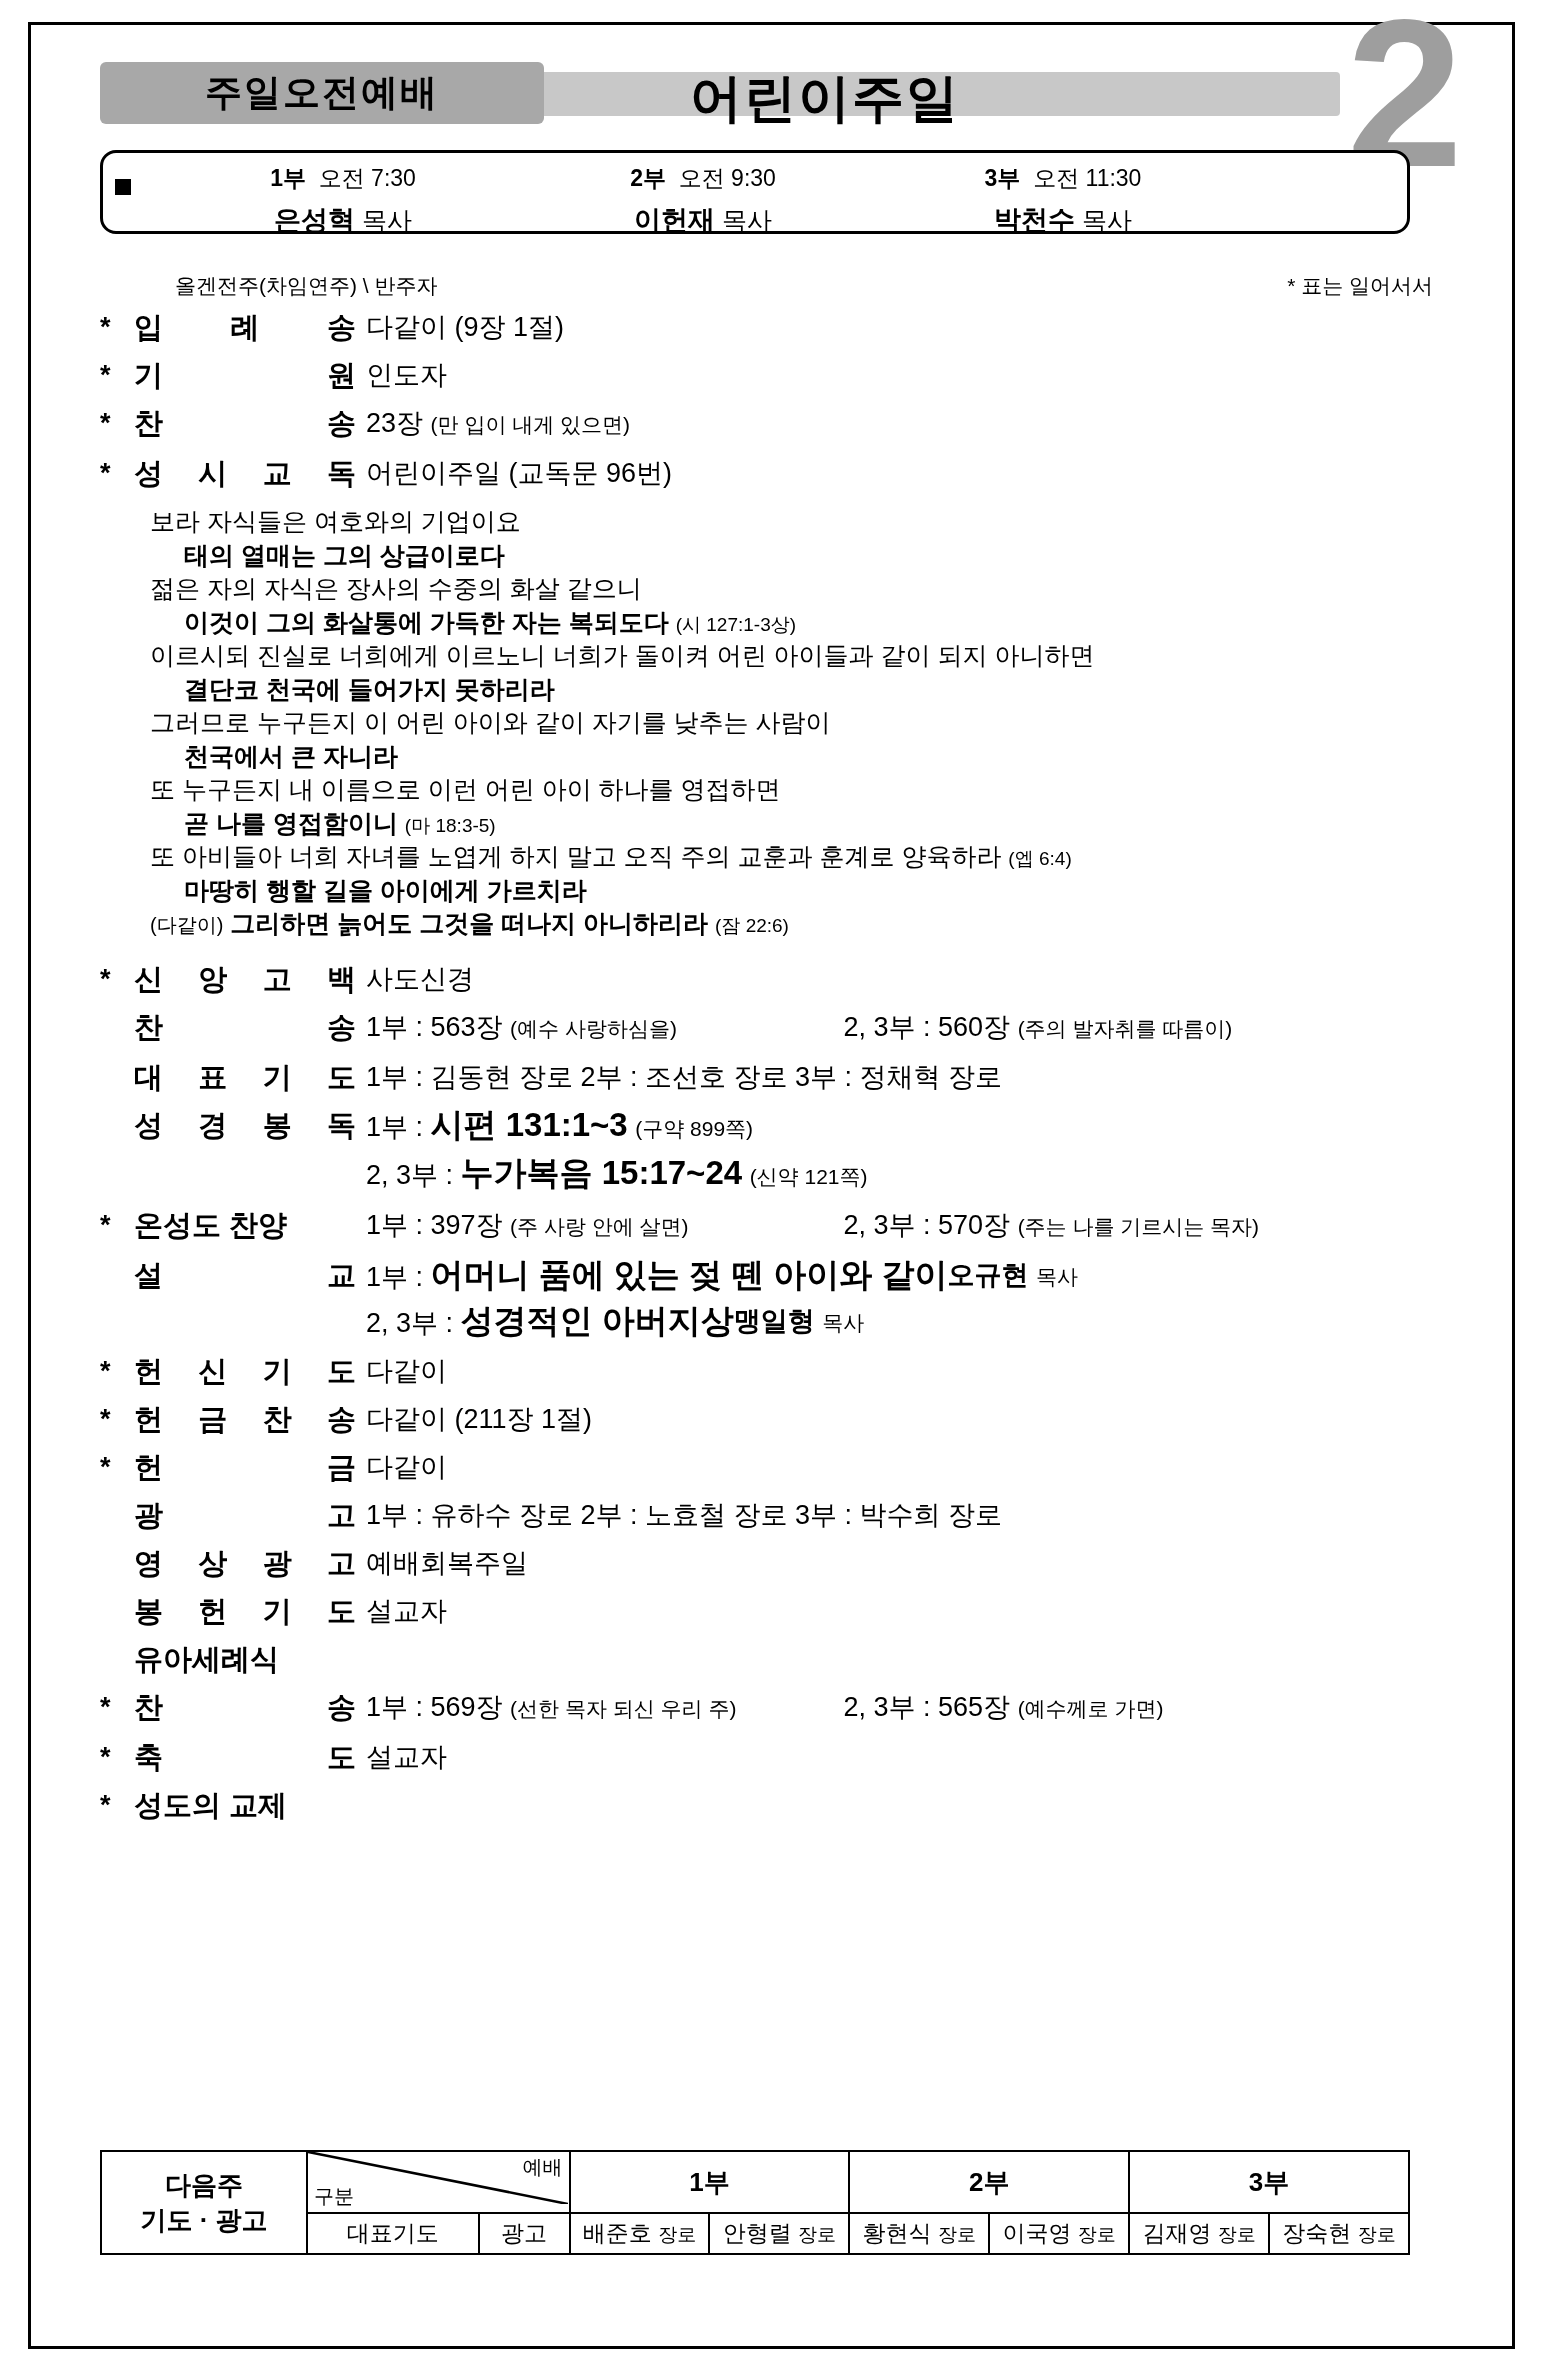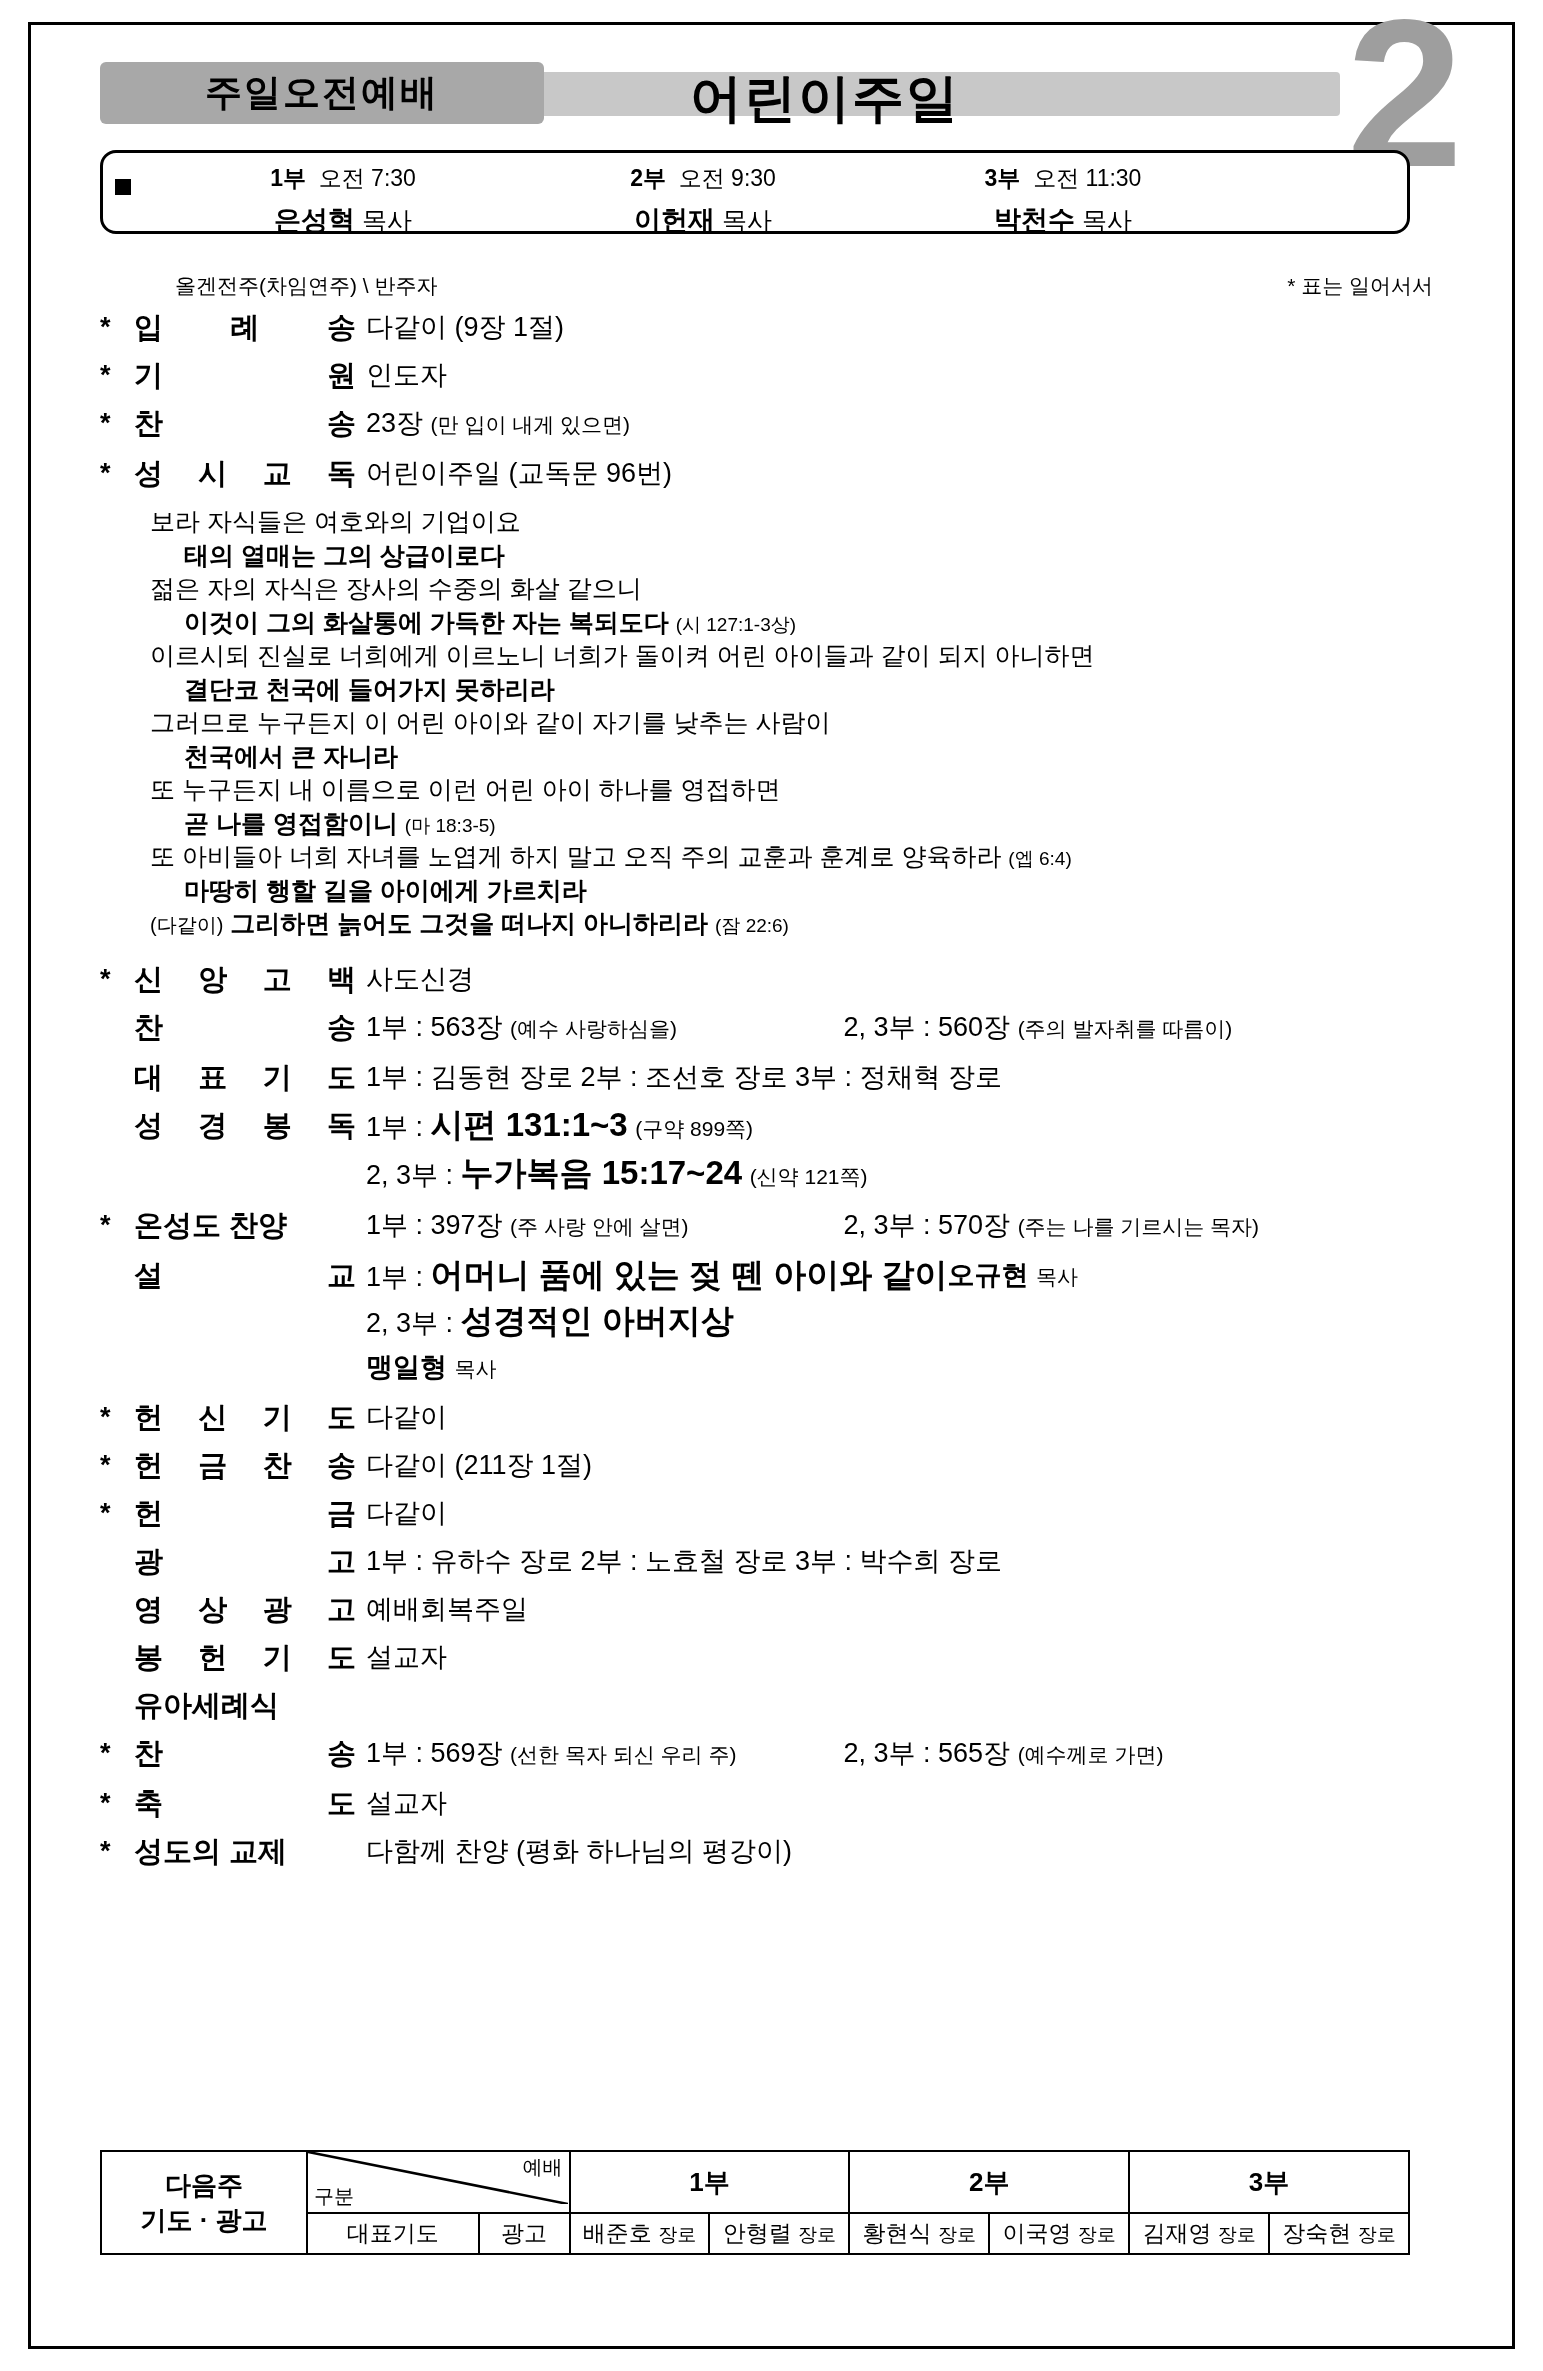--- a/index.html
+++ b/index.html
@@ -382,7 +382,7 @@
           <span><span>1부 : </span><span class="bigser">어머니 품에 있는 젖 뗀 아이와 같이</span></span>
           <span><span class="bold">오규현</span> <span class="sm">목사</span></span>
         </div>
-        <div style="display:flex; padding-right:20px;flex-direction:column;">
+        <div style="display:flex; padding-right:20px;">
           <span><span>2, 3부 : </span><span class="bigser">성경적인 아버지상</span></span>
           <span><span class="bold">맹일형</span> <span class="sm">목사</span></span>
         </div>

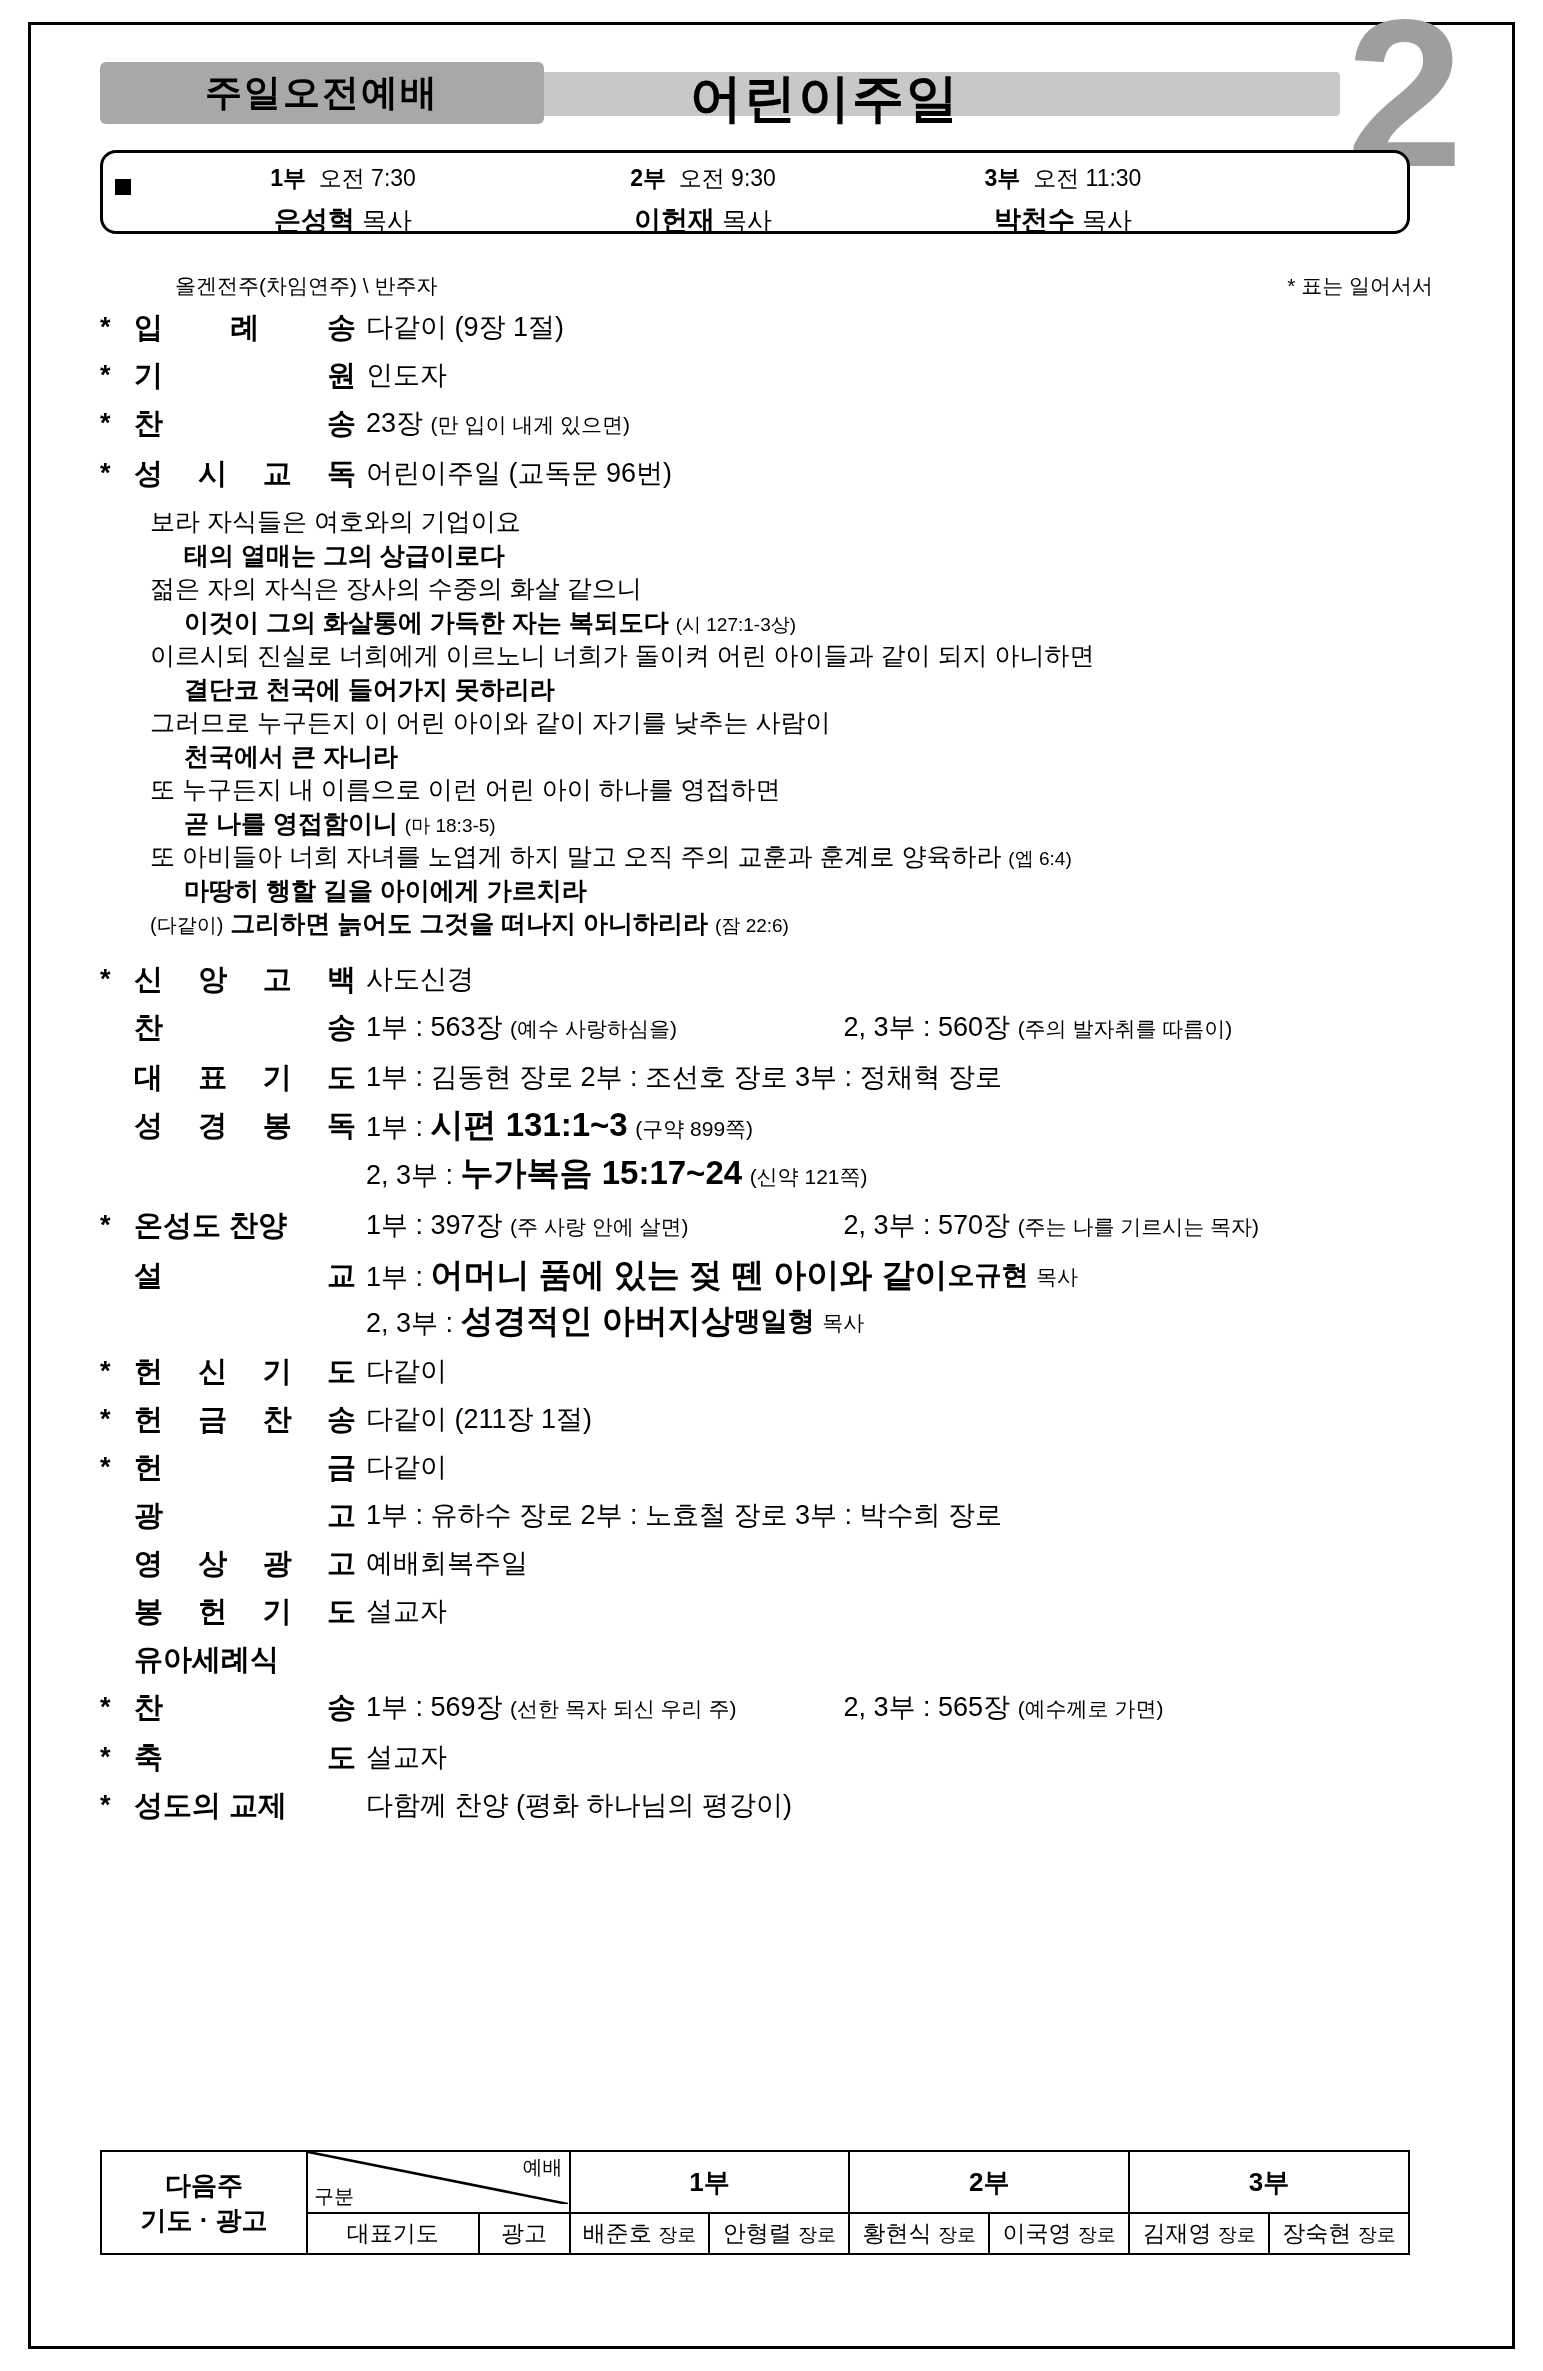--- a/index.html
+++ b/index.html
@@ -480,7 +480,6 @@
     <div class="row">
       <div class="star">*</div>
       <div class="label tight">성도의 교제</div>
-      <div class="val">다함께 찬양 (평화 하나님의 평강이)</div>
     </div>
 
   </div>

